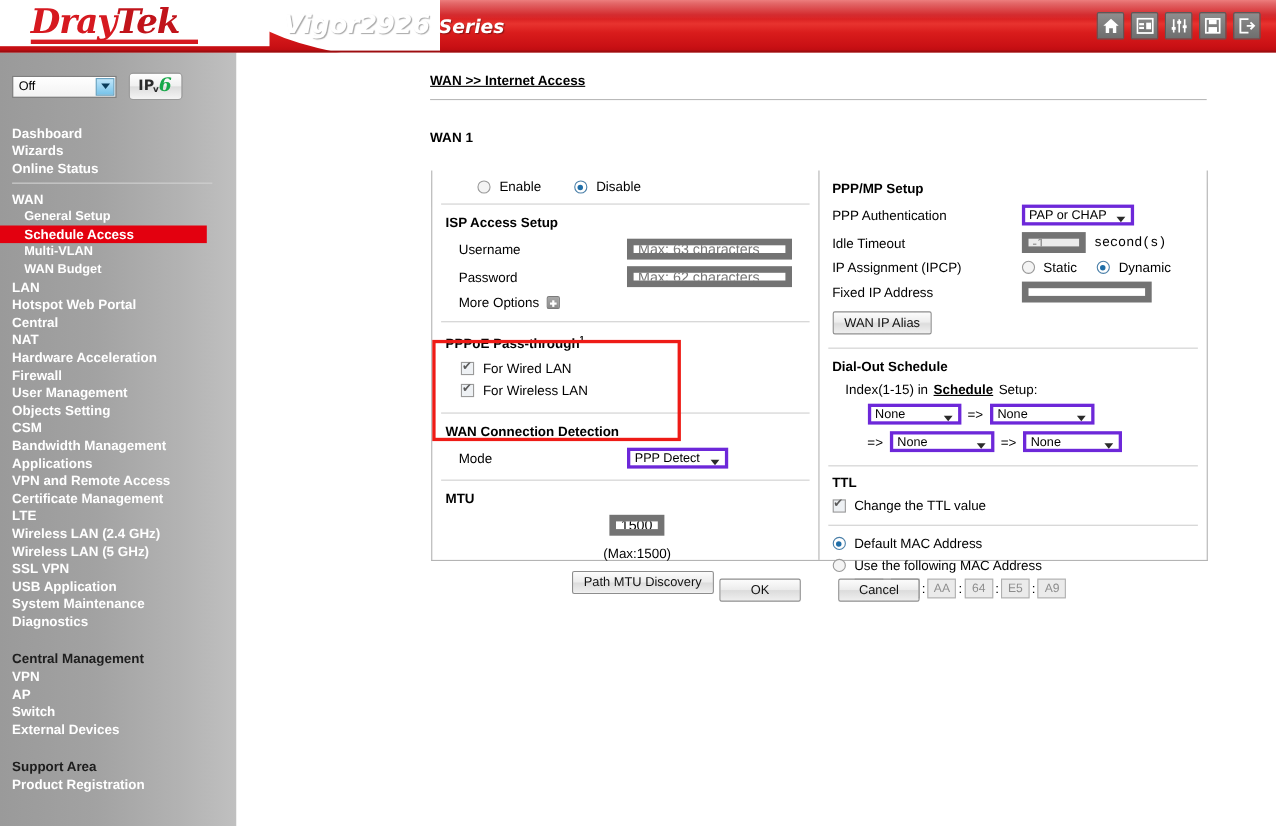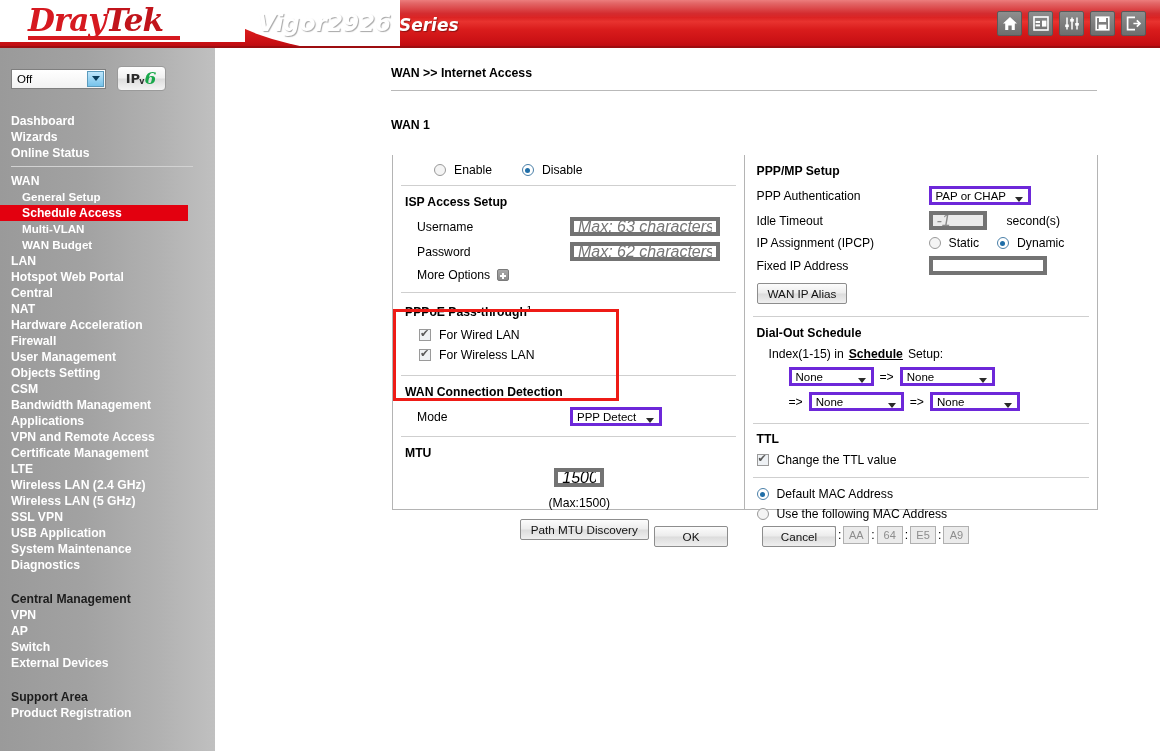--- a/index.html
+++ b/index.html
@@ -149,7 +149,7 @@
   }
   #breadcrumb {
     position: absolute; left: 176px; top: 18px;
-    font-weight: bold; font-size: 12.3px; color: #000;
+    font-weight: bold; font-size: 12.3px; color: #000; text-decoration: underline;
   }
   #breadcrumb-rule {
     position: absolute; left: 176px; top: 42px; width: 706px; height: 1px;

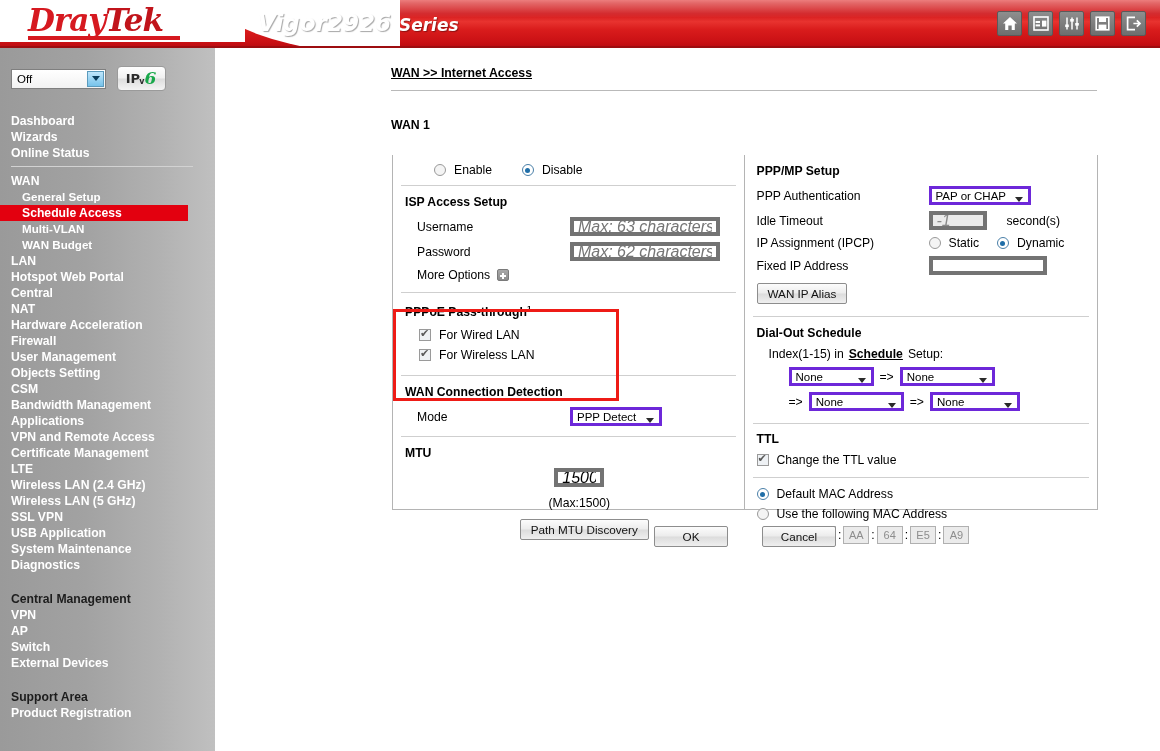--- a/index.html
+++ b/index.html
@@ -215,9 +215,9 @@
   .bold { font-weight: bold; }
 
   .inp {
-    border: 4px solid #737373; background: #ffffff;
-    height: 19px; font-size: 16px; color: #000;
-    padding: 0 4px; font-family: "Liberation Sans", sans-serif; font-style: italic;
+    border: 6px solid #737373; background: #ffffff;
+    height: 19px; font-size: 13px; color: #000;
+    padding: 0 4px; font-family: "Liberation Sans", sans-serif;
   }
   .inp.ph { color: #9b9b9b; }
   .inp.dis { background: #ebebeb; color: #8a8a8a; }

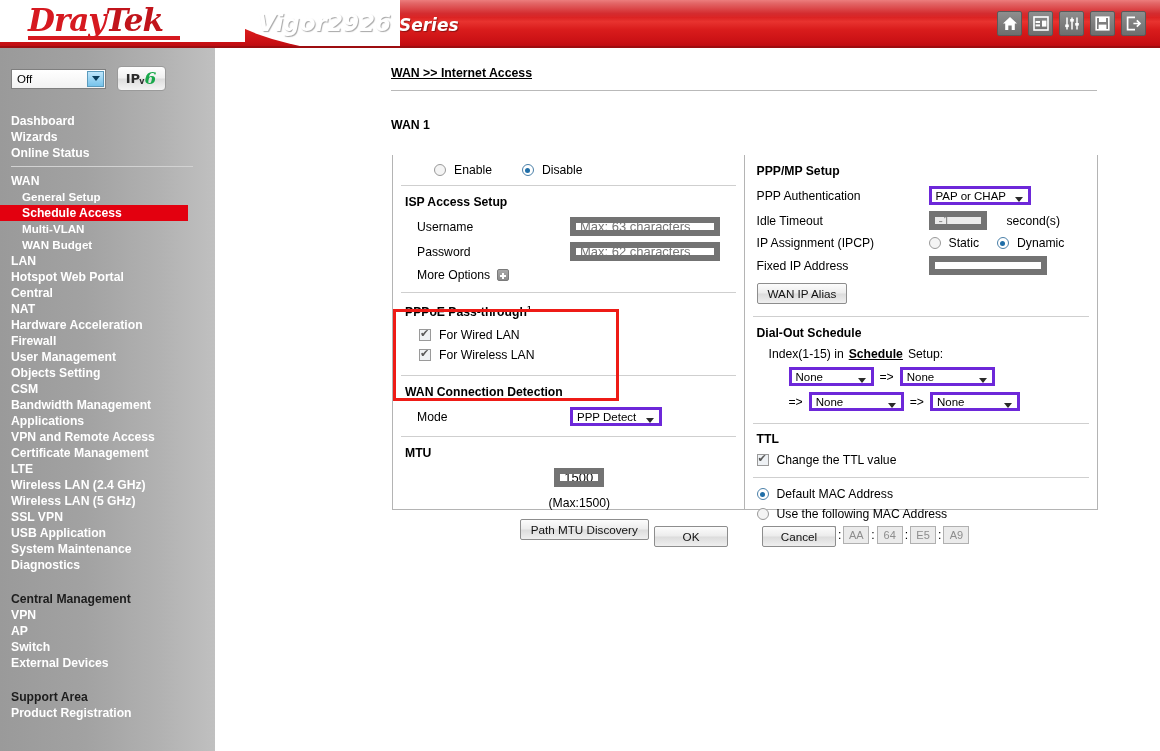--- a/index.html
+++ b/index.html
@@ -482,7 +482,7 @@
           <div class="row" style="margin-top:6px;">
             <span class="txt" style="width:172px;">Idle Timeout</span>
             <input class="inp dis" style="width: 58px;" disabled="" value="-1">
-            <span class="txt" style="margin-left:20px;">second(s)</span>
+            <span class="txt" style="margin-left:8px;font-family:Liberation Mono, monospace;">second(s)</span>
           </div>
           <div class="row" style="margin-top:6px;">
             <span class="txt" style="width:172px;">IP Assignment (IPCP)</span>

